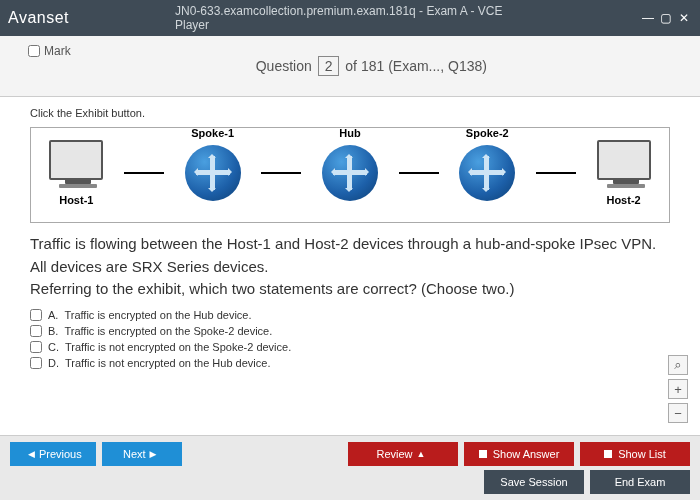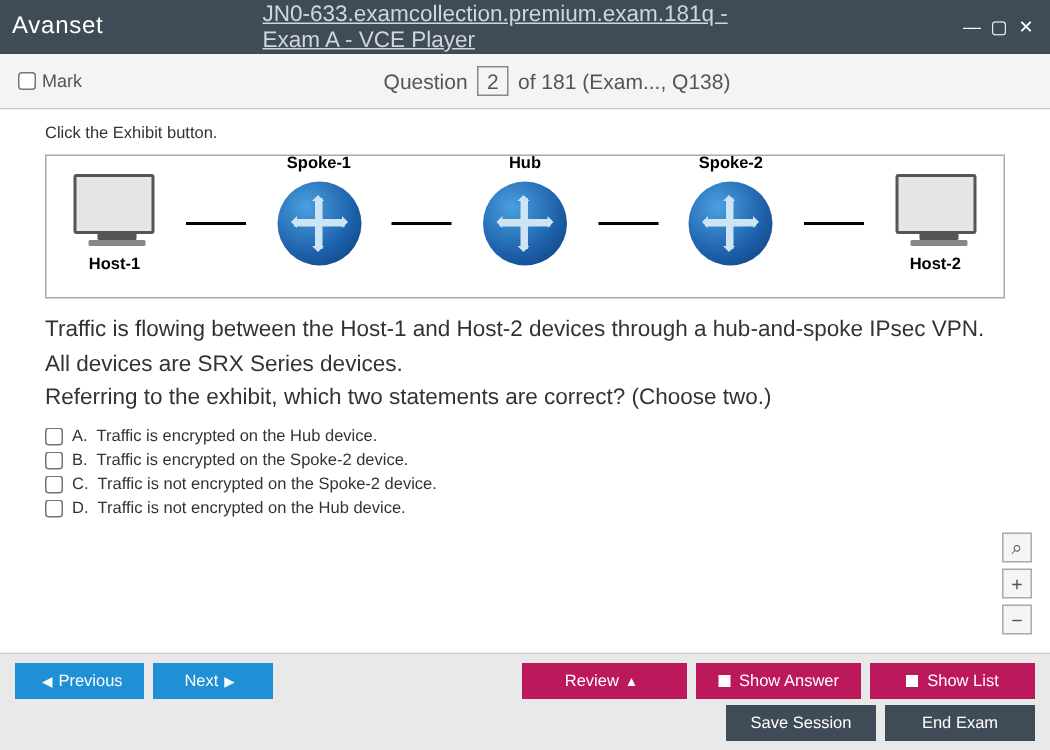--- a/index.html
+++ b/index.html
@@ -7,7 +7,7 @@
     .window { width: 700px; height: 500px; background: #fff; display: flex; flex-direction: column; }
     .titlebar { background: #3f4b56; color: #fff; height: 36px; display: flex; align-items: center; padding: 0 8px; position: relative; }
     .logo { font-size: 16px; font-weight: 300; letter-spacing: 0.5px; }
-    .title { position:absolute; left:50%; transform:translateX(-50%); font-size: 15px; color: #d0d6da; text-decoration: underline; }
+    .title { position:absolute; left:50%; transform:translateX(-50%); font-size: 12px; color: #d0d6da; }
     .winctrl { margin-left: auto; display: flex; gap: 2px; }
     .winctrl span { width: 16px; text-align: center; cursor: pointer; font-size: 12px; }
     .qbar { background: #f4f4f4; border-bottom: 1px solid #ccc; padding: 8px 12px; display: flex; align-items: center; color: #555; }

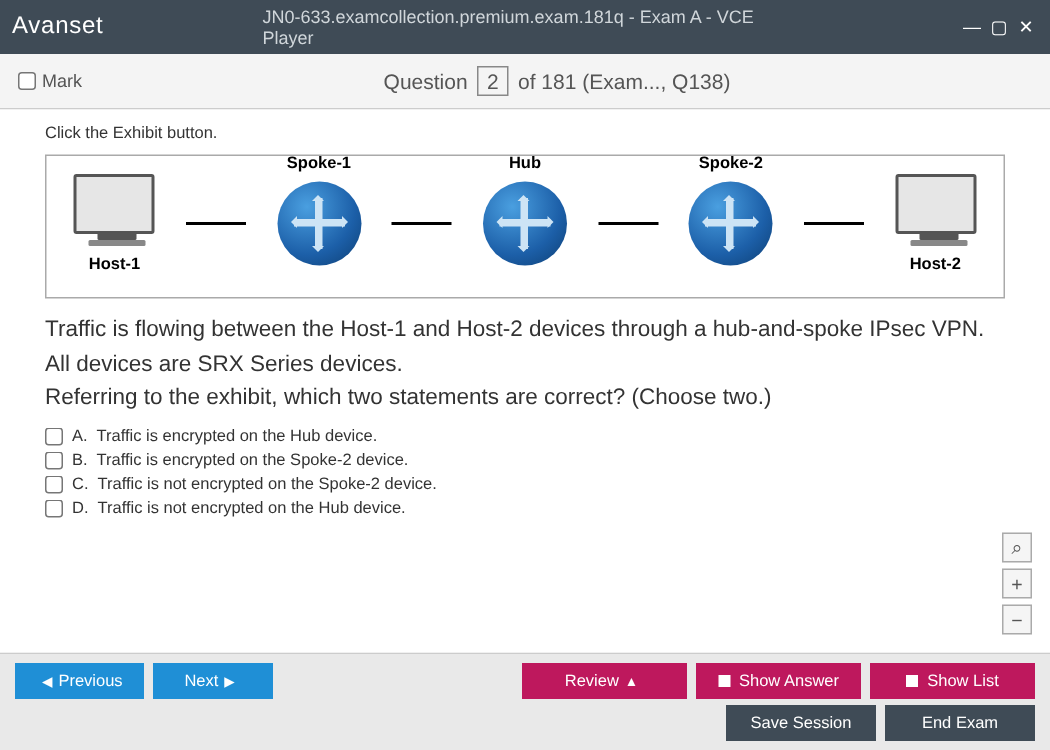--- a/index.html
+++ b/index.html
@@ -10,7 +10,7 @@
     .title { position:absolute; left:50%; transform:translateX(-50%); font-size: 12px; color: #d0d6da; }
     .winctrl { margin-left: auto; display: flex; gap: 2px; }
     .winctrl span { width: 16px; text-align: center; cursor: pointer; font-size: 12px; }
-    .qbar { background: #f4f4f4; border-bottom: 1px solid #ccc; padding: 8px 12px; display: flex; align-items: center; color: #555; }
+    .qbar { background: #f4f4f4; border-bottom: 1px solid #ccc; padding: 8px 28px; display: flex; align-items: flex-start; color: #555; }
     .mark { display:flex; align-items:center; gap:4px; font-size:12px; }
     .mark input { width:12px; height:12px; }
     .qcenter { margin: 0 auto; font-size: 14px; }

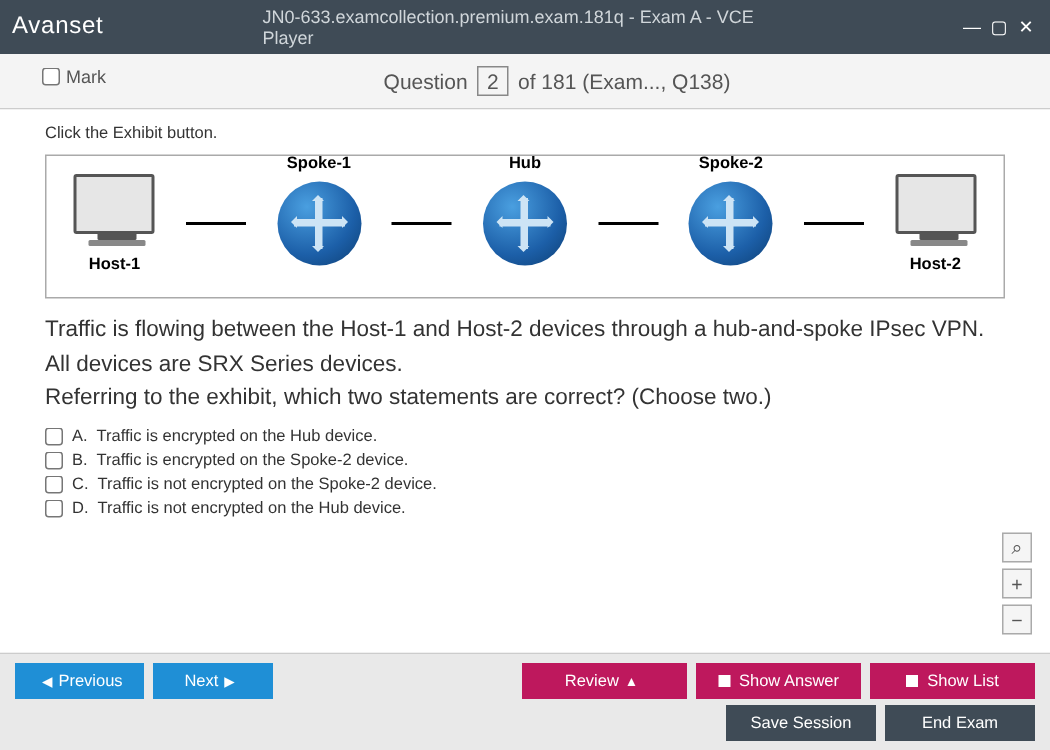--- a/index.html
+++ b/index.html
@@ -13,7 +13,7 @@
     .qbar { background: #f4f4f4; border-bottom: 1px solid #ccc; padding: 8px 28px; display: flex; align-items: flex-start; color: #555; }
     .mark { display:flex; align-items:center; gap:4px; font-size:12px; }
     .mark input { width:12px; height:12px; }
-    .qcenter { margin: 0 auto; font-size: 14px; }
+    .qcenter { margin: 12px auto; font-size: 14px; }
     .qcenter .box { display:inline-block; border:1px solid #888; padding:1px 6px; margin:0 2px; }
     .content { flex: 1; overflow: auto; padding: 10px 30px; position: relative; background: #fff; }
     .qtext { font-size: 11px; color: #333; margin-bottom: 8px; }

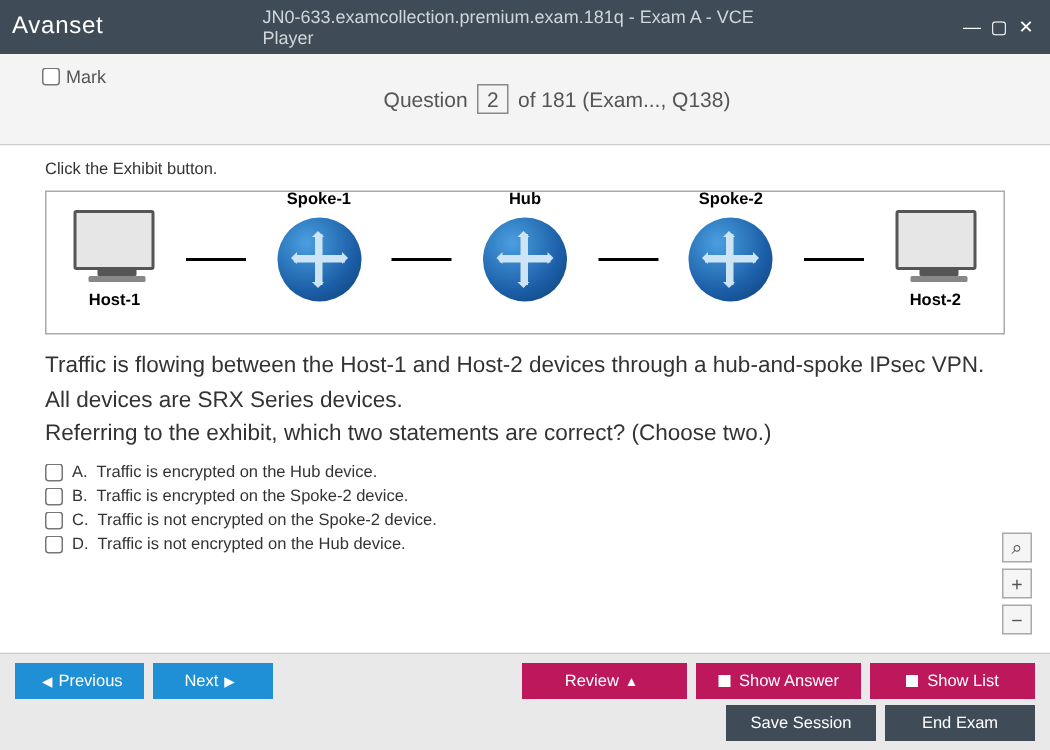--- a/index.html
+++ b/index.html
@@ -47,7 +47,7 @@
     .footer-row:last-child { margin-bottom:0; justify-content:flex-end; }
     .btn { height:24px; display:inline-flex; align-items:center; justify-content:center; font-size:11px; cursor:pointer; border:none; color:#fff; padding:0 14px; }
     .btn.blue { background:#1f8fd6; min-width:80px; }
-    .btn.orange { background:#be185d; min-width:110px; }
+    .btn.orange { background:#b91c1c; min-width:110px; }
     .btn.dark { background:#3f4b56; min-width:100px; }
     .btn .tri { margin:0 4px; font-size:9px; }
     .btn .sq { display:inline-block; width:8px; height:8px; background:#fff; margin-right:6px; }

